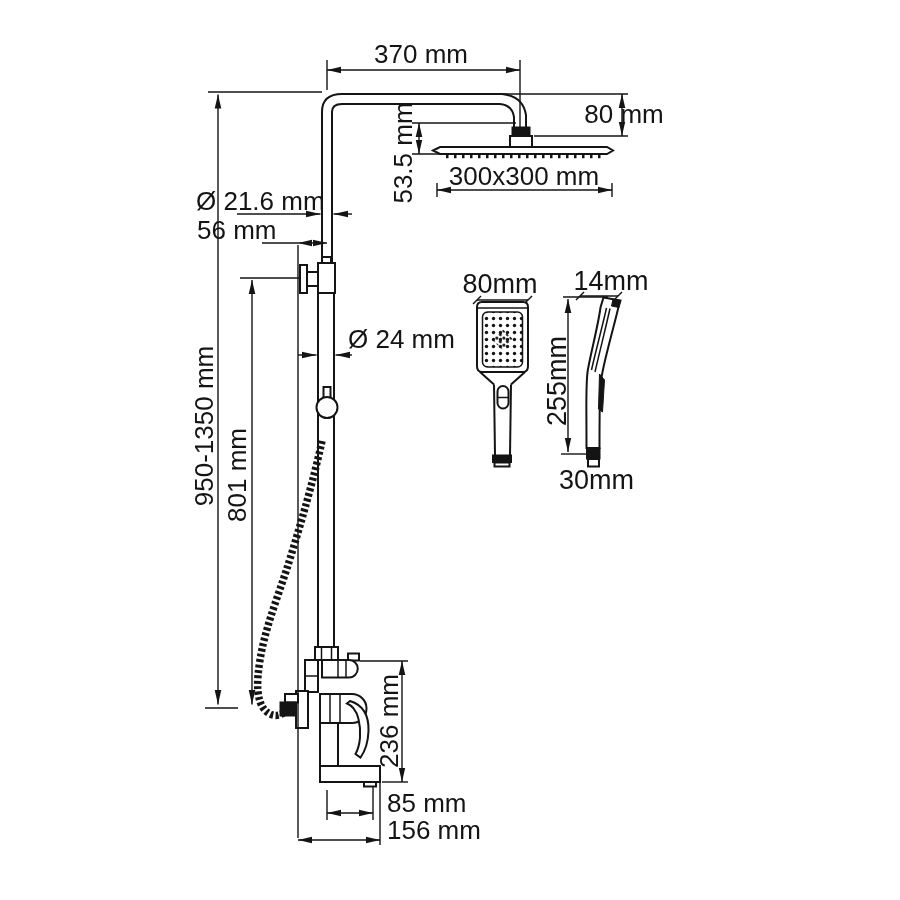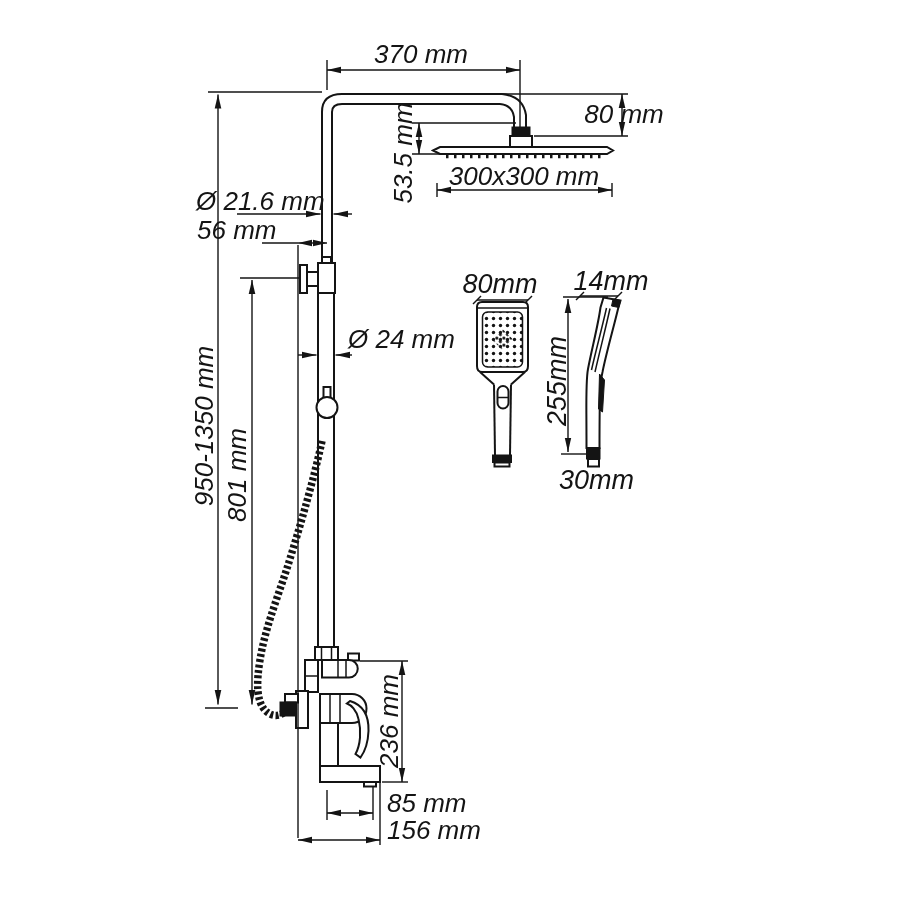--- a/index.html
+++ b/index.html
@@ -9,7 +9,6 @@
     background: #ffffff;
     font-family: "Liberation Sans", sans-serif;
     overflow: hidden;
-    font-style: italic;
   }
   svg text {
     font-family: "Liberation Sans", sans-serif;

